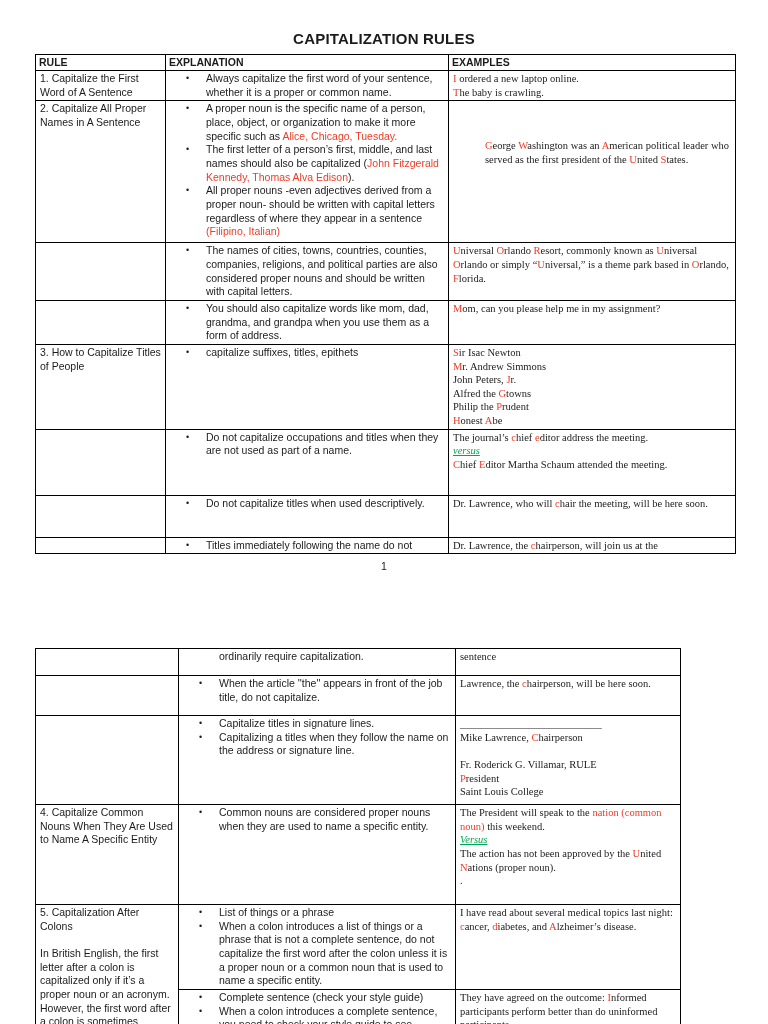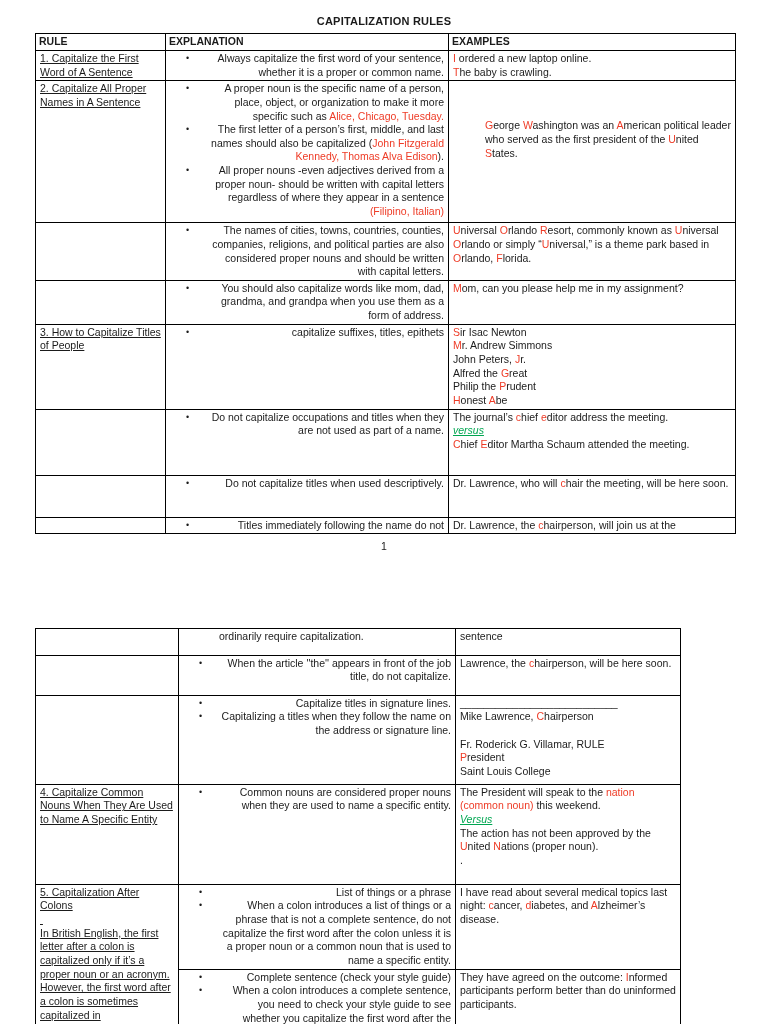--- a/index.html
+++ b/index.html
@@ -11,8 +11,8 @@
     line-height:1.3;
   }
   .doc-title {
-    text-align:center; font-weight:bold; font-size:11px;
-    padding-top:14px; padding-bottom:5px; letter-spacing:0.2px;
+    text-align:center; font-weight:bold; font-size:15px;
+    padding-top:29px; padding-bottom:5px; letter-spacing:0.2px;
   }
   table.rules-table {
     border-collapse:collapse; margin-left:35px; table-layout:fixed;

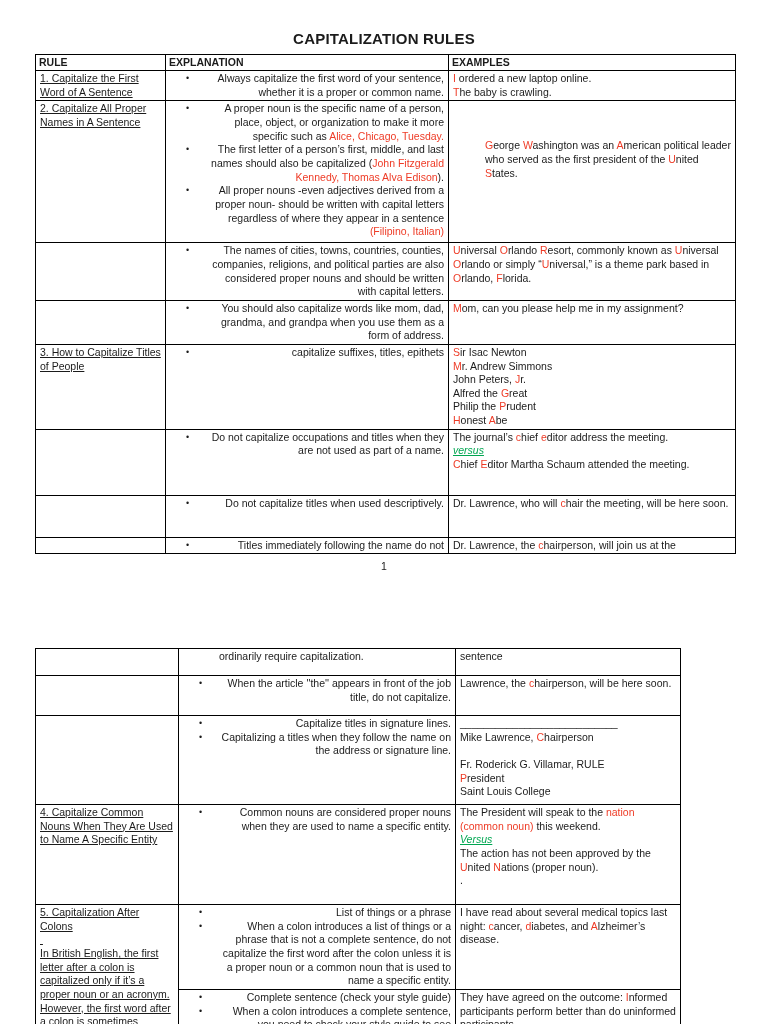--- a/index.html
+++ b/index.html
@@ -47,7 +47,7 @@
   .dot { flex:none; width:36px; padding-left:16px; font-size:9px; line-height:13.5px; }
   .bt { flex:1;text-align:right; }
   .plain { padding-left:36px; }
-  .rp { min-height:13px;text-decoration:underline; }
+  .rp { min-height:13px; }
   .exline { min-height:13.5px; }
   .red { color:var(--red); }
   .green { color:var(--green); font-style:italic; text-decoration:underline;text-align:right; }

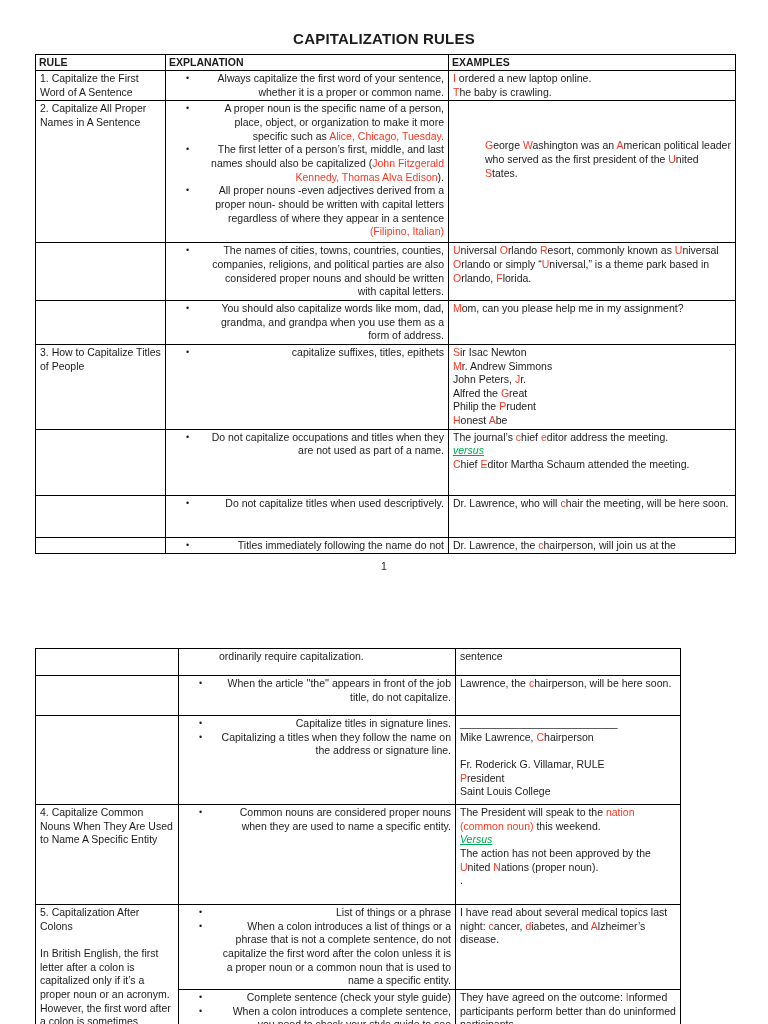--- a/index.html
+++ b/index.html
@@ -45,7 +45,7 @@
   #t1 tbody tr:nth-child(2) td.ex-cell { padding-top:38px;padding-left:36px; }
   .bullet { display:flex; align-items:flex-start; }
   .dot { flex:none; width:36px; padding-left:16px; font-size:9px; line-height:13.5px; }
-  .bt { flex:1;text-align:right; }
+  .bt { flex:1; }
   .plain { padding-left:36px; }
   .rp { min-height:13px; }
   .exline { min-height:13.5px; }

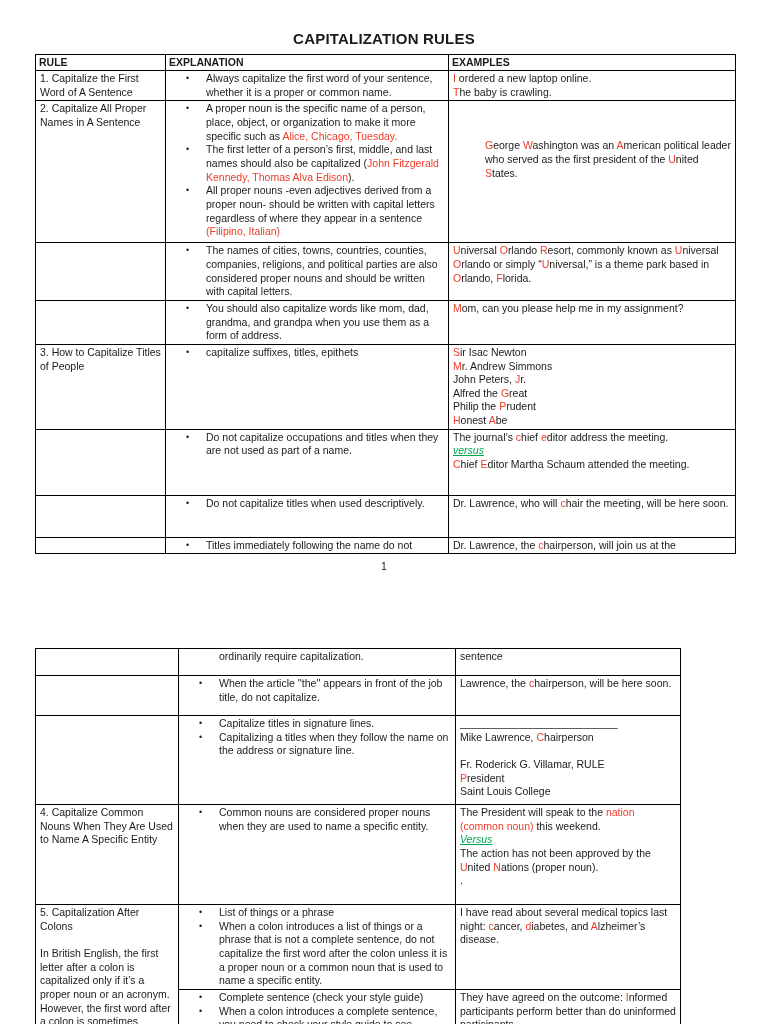--- a/index.html
+++ b/index.html
@@ -48,7 +48,7 @@
   .bt { flex:1; }
   .plain { padding-left:36px; }
   .rp { min-height:13px; }
-  .exline { min-height:13.5px; }
+  .exline { min-height:13.5px;font-family:Liberation Serif, serif; }
   .red { color:var(--red); }
   .green { color:var(--green); font-style:italic; text-decoration:underline;text-align:right; }
   .page-number { text-align:center; margin-top:6px; font-size:10.5px; }

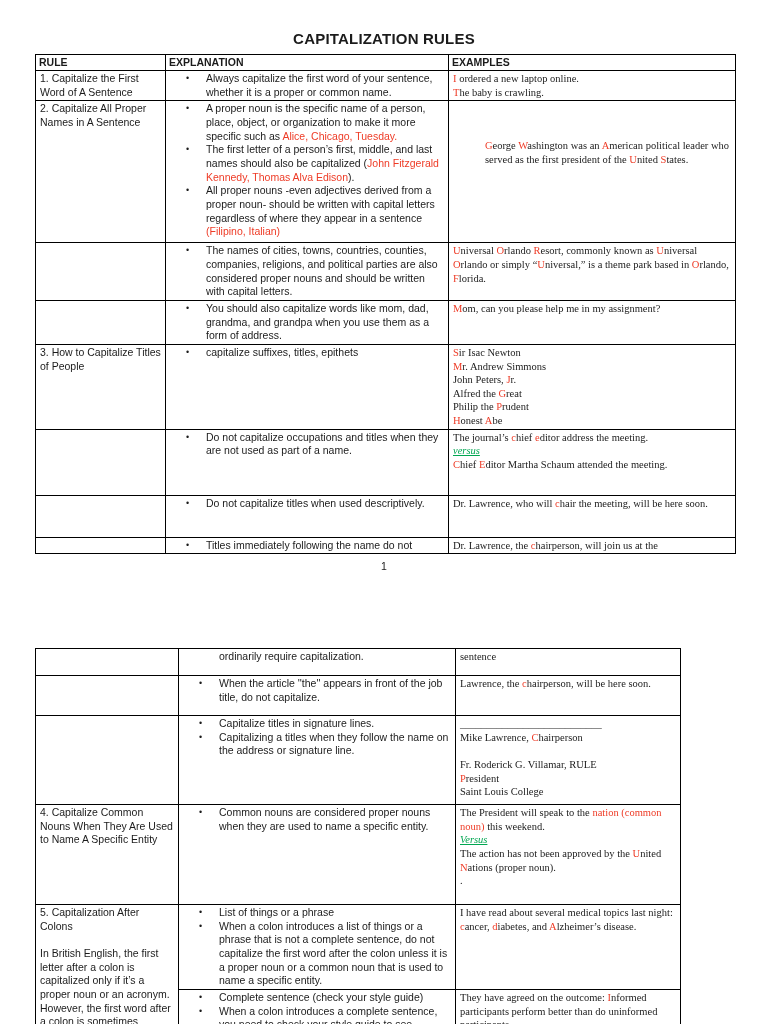--- a/index.html
+++ b/index.html
@@ -148,7 +148,7 @@
             <div class="exline"><span class="red">S</span><span>ir Isac Newton</span></div>
             <div class="exline"><span class="red">M</span><span>r. Andrew Simmons</span></div>
             <div class="exline"><span>John Peters, </span><span class="red">J</span><span>r.</span></div>
-            <div class="exline"><span>Alfred the </span><span class="red">G</span><span>reat</span></div>
+            <div class="exline"><span>Alfred the </span><span class="red">G</span><span>towns</span></div>
             <div class="exline"><span>Philip the </span><span class="red">P</span><span>rudent</span></div>
             <div class="exline"><span class="red">H</span><span>onest </span><span class="red">A</span><span>be</span></div>
           </td>

